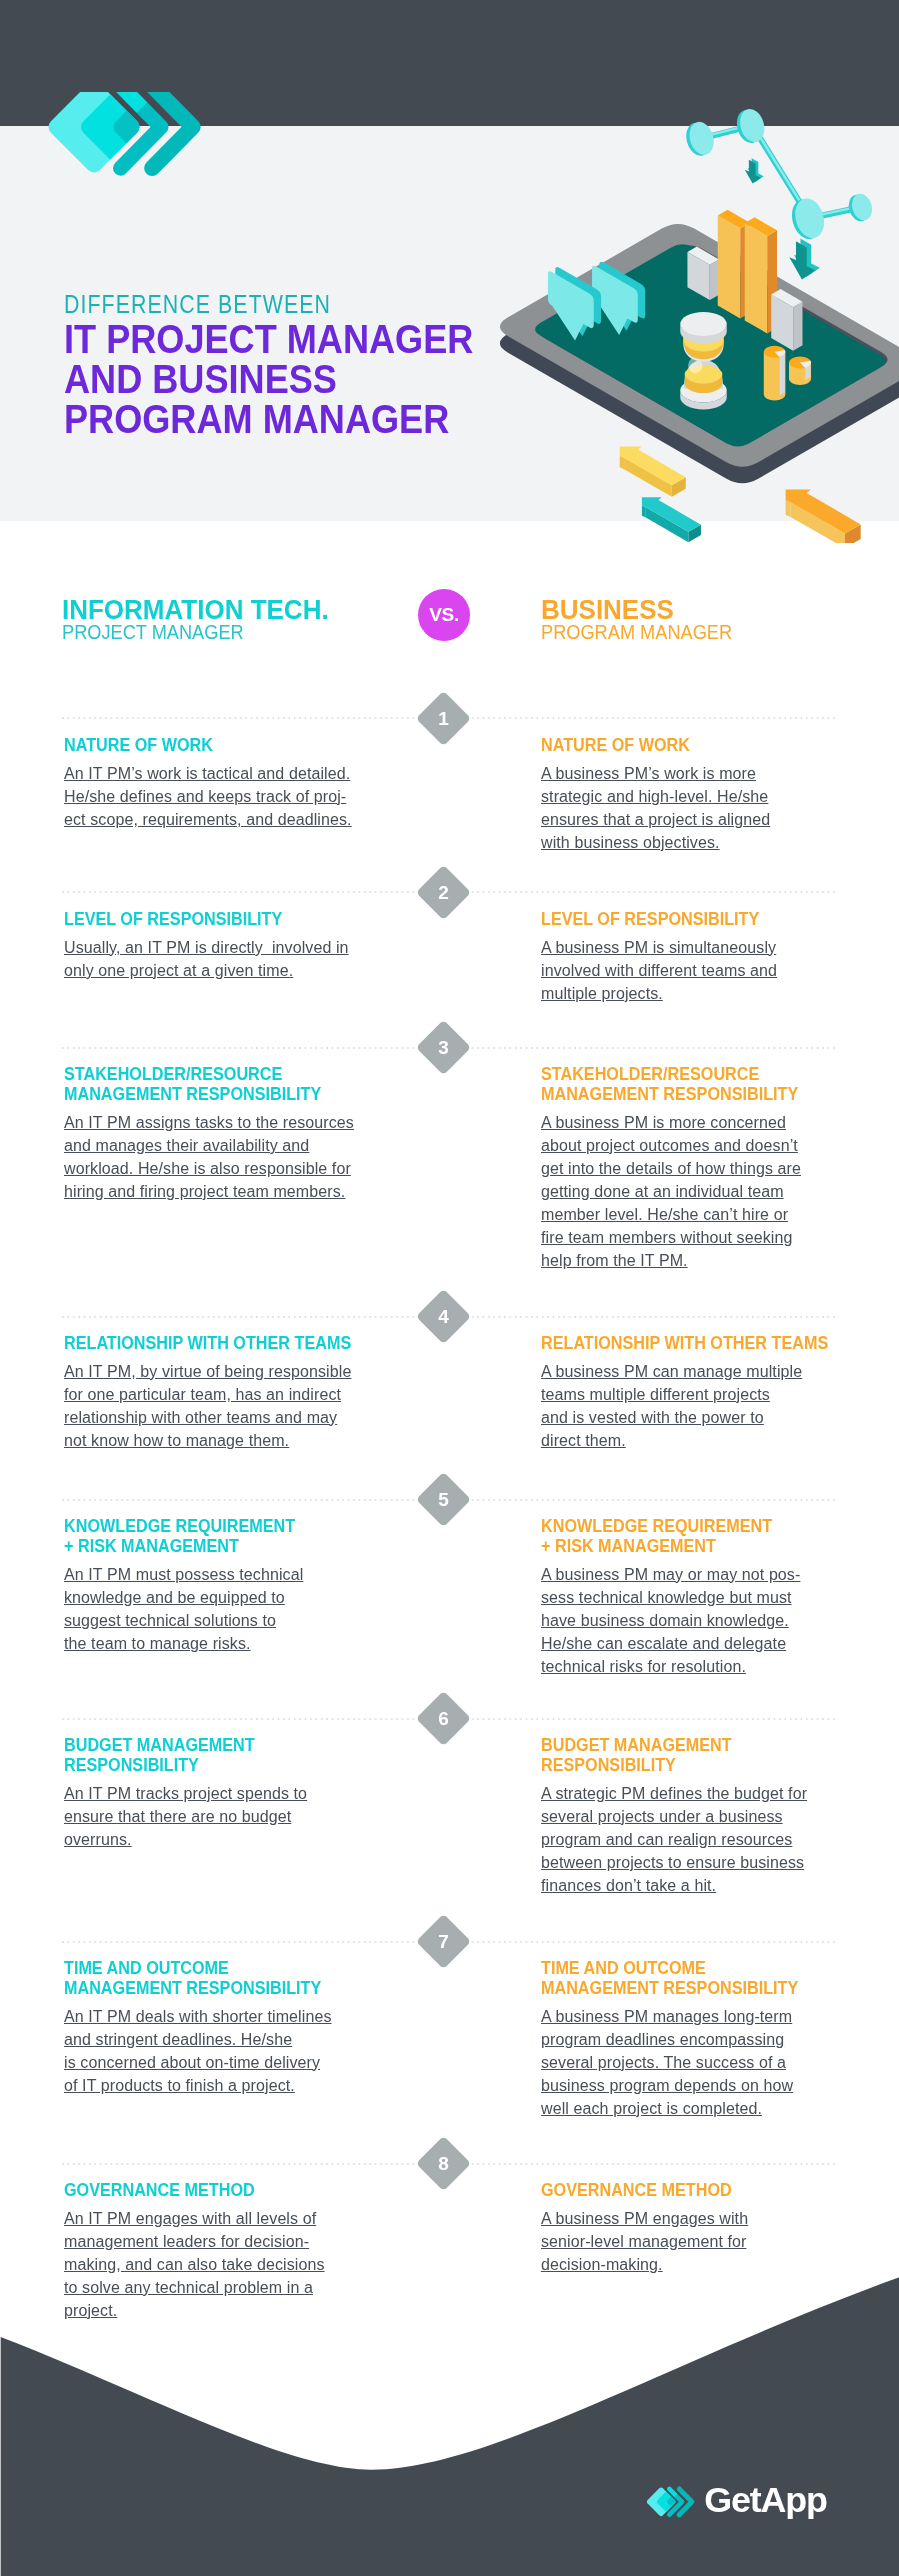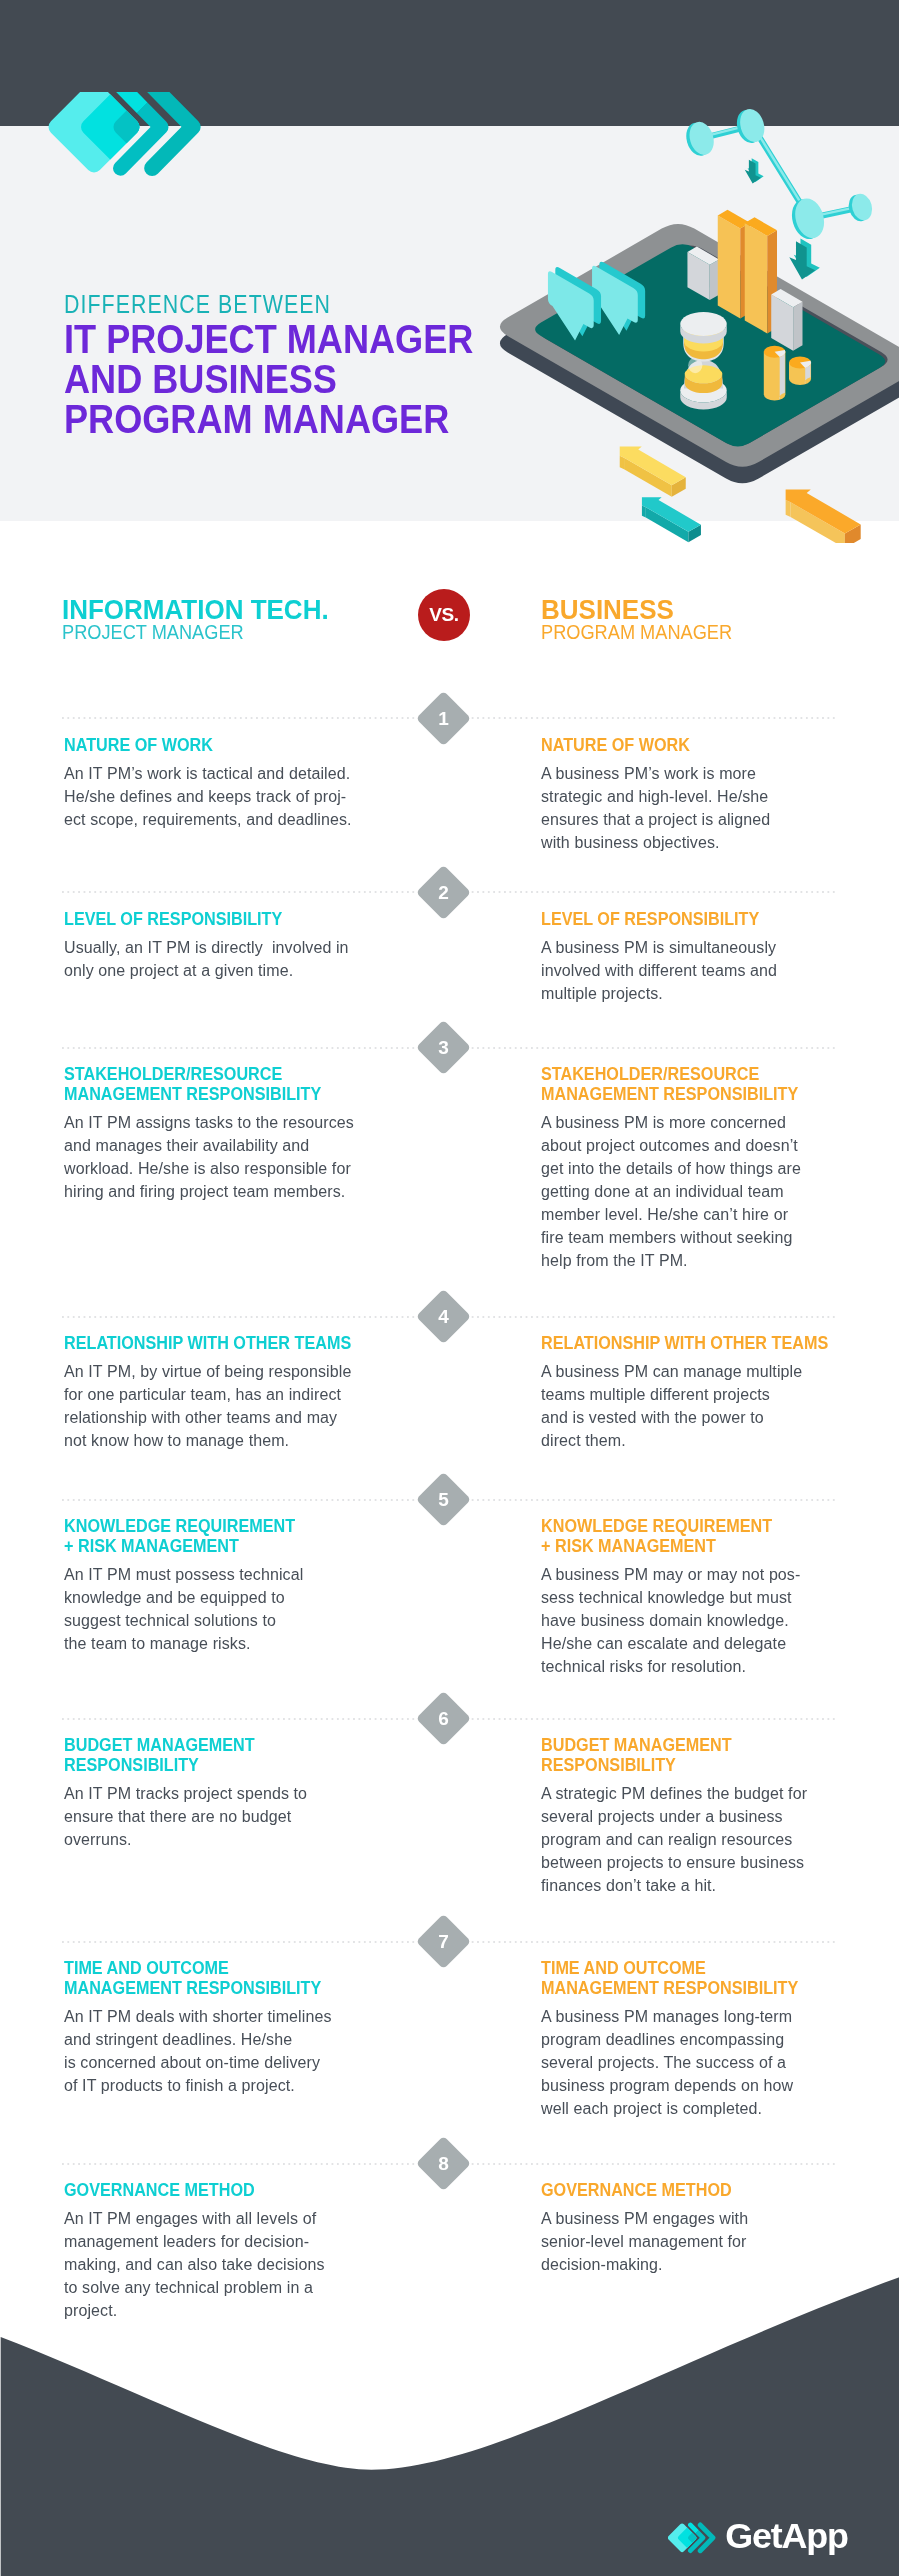--- a/index.html
+++ b/index.html
@@ -27,7 +27,7 @@
   .col-right{left:541px;}
   .col-right .t1{color:#f9a82c;}
   .col-right .t2{color:#f9a82c;}
-  .vs{position:absolute;left:418px;top:589px;width:52px;height:52px;border-radius:50%;background:#b91c1c;color:#fff;
+  .vs{position:absolute;left:418px;top:589px;width:52px;height:52px;border-radius:50%;background:#d946ef;color:#fff;
       font-size:19px;font-weight:700;display:flex;align-items:center;justify-content:center;letter-spacing:-0.4px;}
   .rule{position:absolute;left:62px;width:776px;height:2.2px;
         background-image:radial-gradient(circle at 1.1px 1.1px, #e2e3e5 1px, rgba(255,255,255,0) 1.2px);

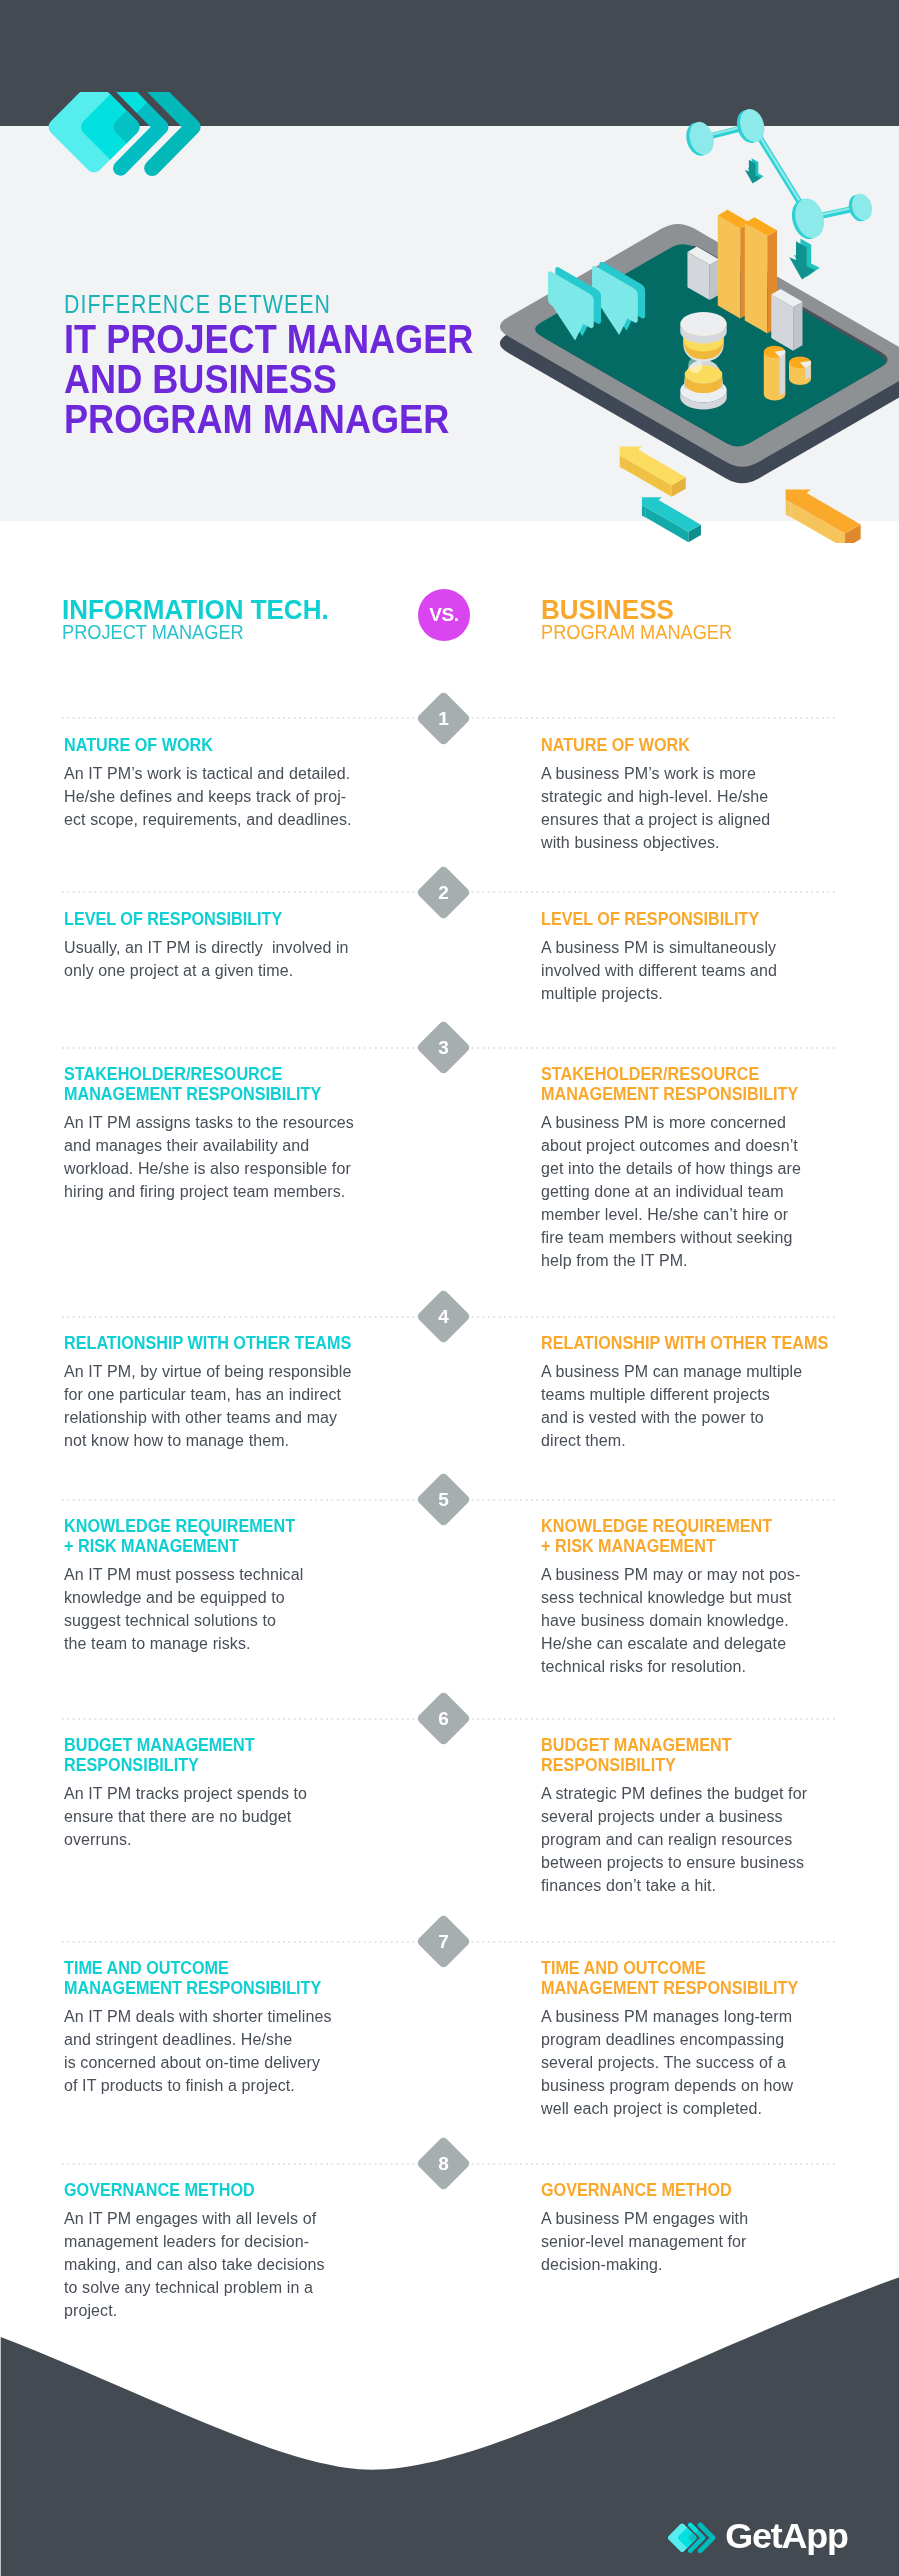--- a/index.html
+++ b/index.html
@@ -43,7 +43,7 @@
   .cell p span{display:block;white-space:pre;}
   .cell.l h3{color:#0ecfd2;}
   .cell.r h3{color:#f9a82c;}
-  .cell p{margin:0;padding-top:6.7px;font-size:16px;line-height:23px;color:#474e57;font-weight:400;letter-spacing:0.1px;}
+  .cell p{margin:0;padding-top:6.7px;font-size:16px;line-height:23px;color:#474e57;font-weight:400;letter-spacing:0.1px;text-decoration:underline;}
   .foot-logo{position:absolute;left:668px;top:2484px;margin-top:36px;}
 </style>
 </head>

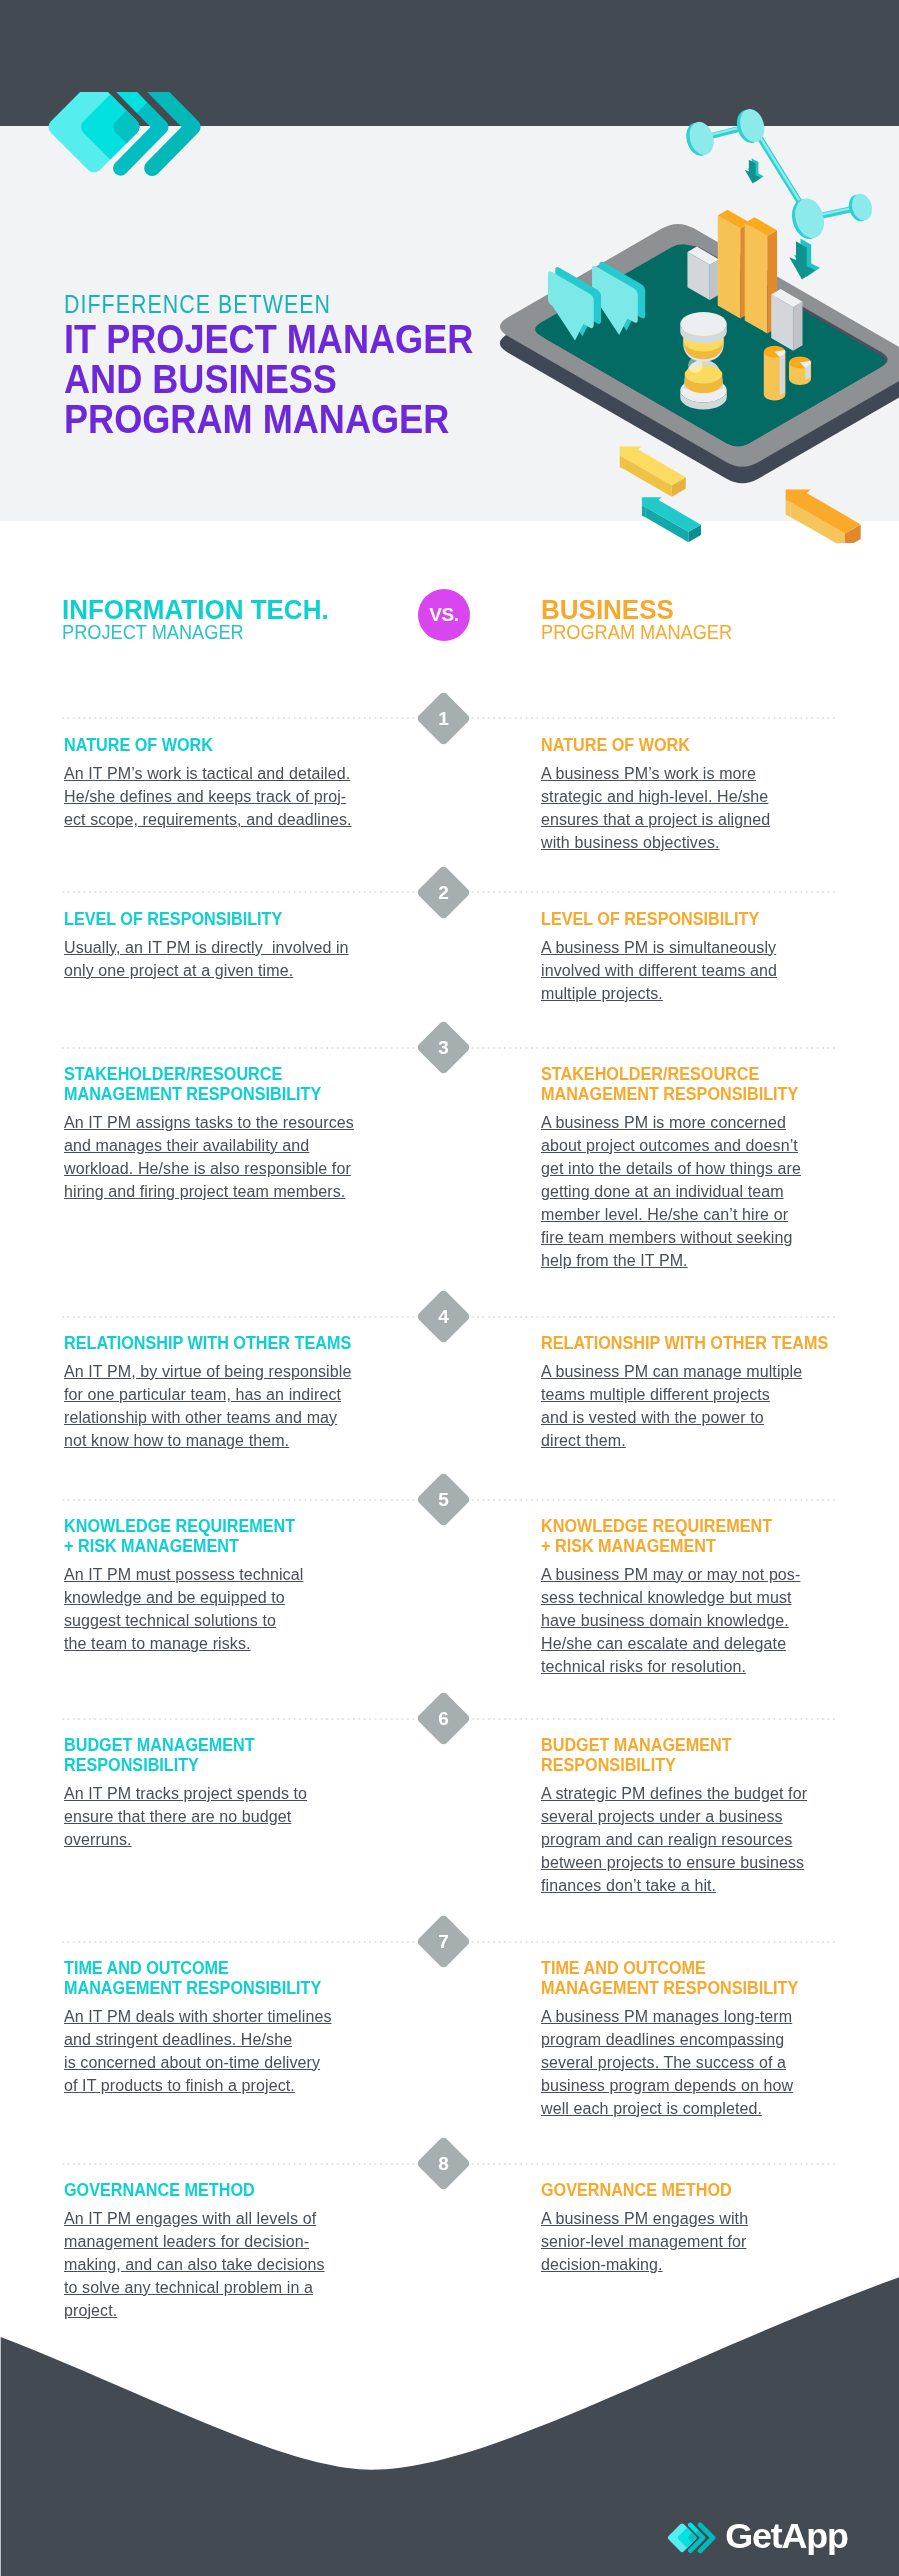--- a/index.html
+++ b/index.html
@@ -44,7 +44,7 @@
   .cell.l h3{color:#0ecfd2;}
   .cell.r h3{color:#f9a82c;}
   .cell p{margin:0;padding-top:6.7px;font-size:16px;line-height:23px;color:#474e57;font-weight:400;letter-spacing:0.1px;text-decoration:underline;}
-  .foot-logo{position:absolute;left:668px;top:2484px;margin-top:36px;}
+  .foot-logo{position:absolute;left:647px;top:2484px;}
 </style>
 </head>
 <body>

